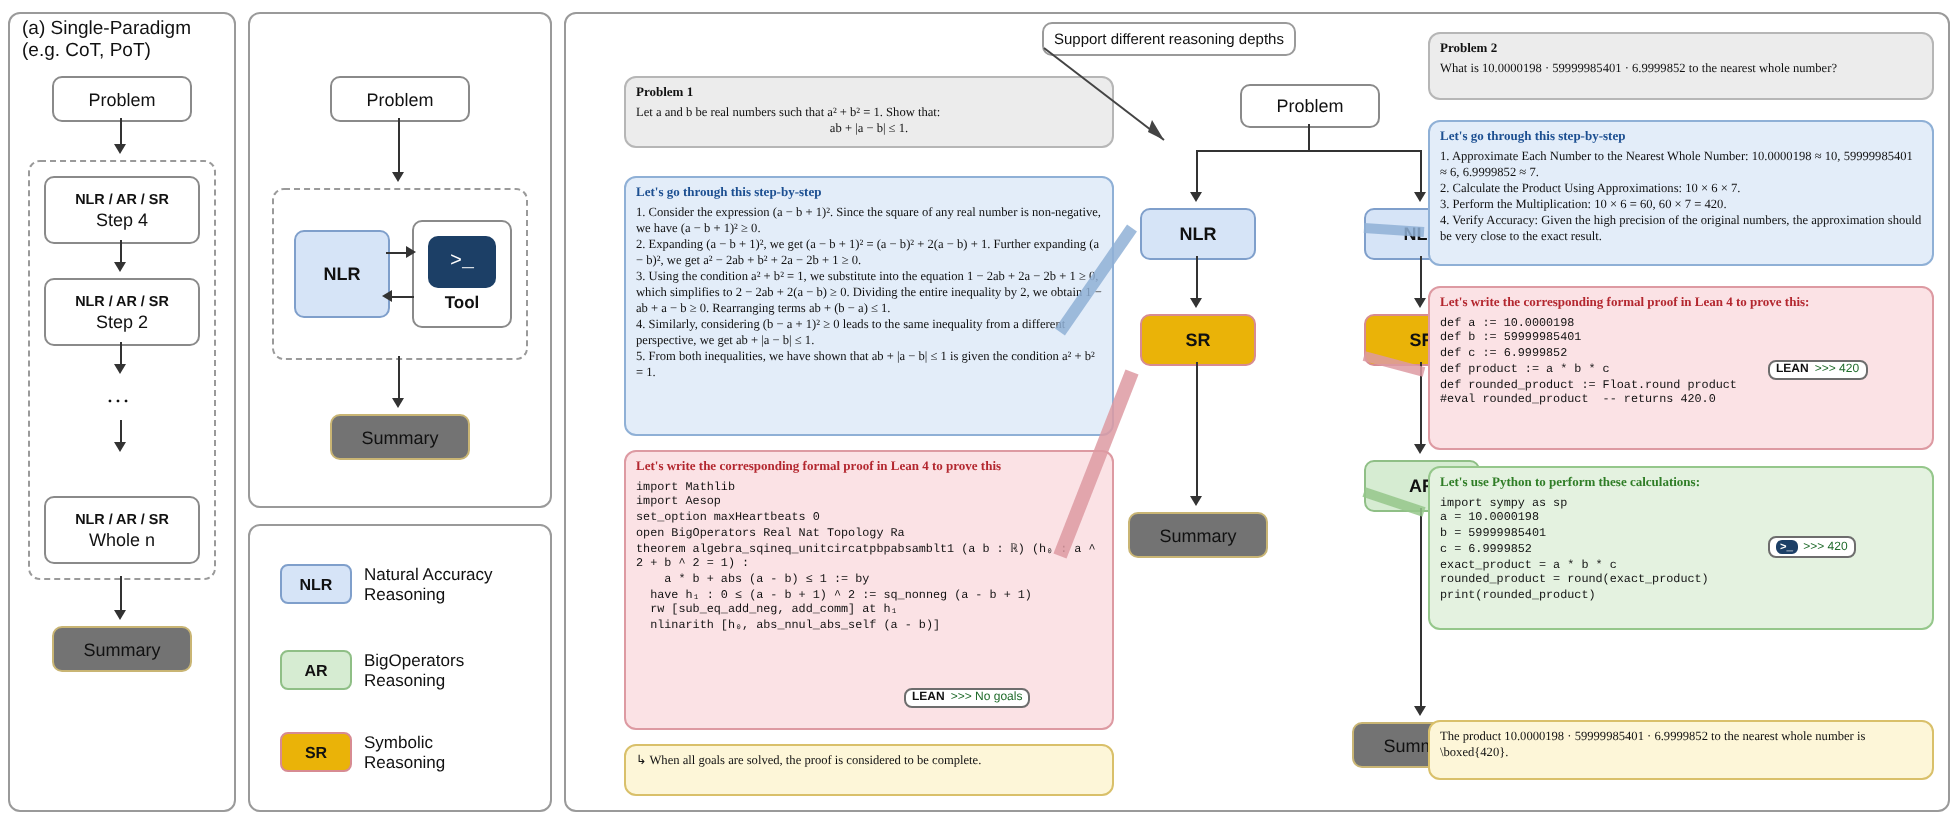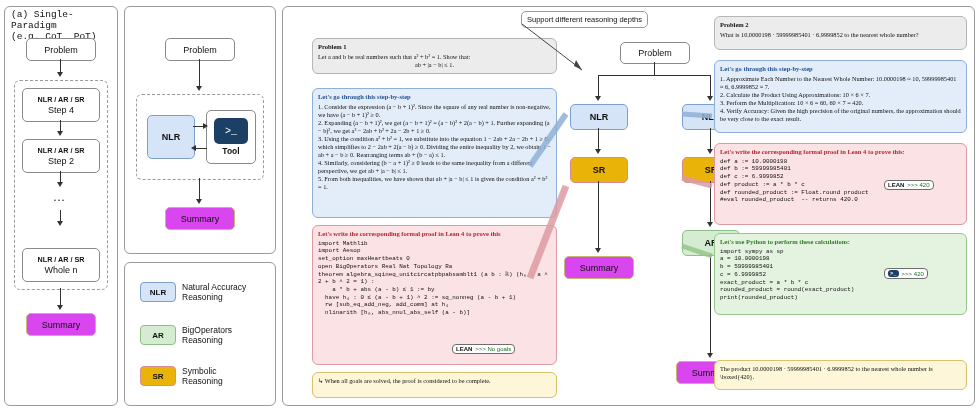--- a/index.html
+++ b/index.html
@@ -6,7 +6,7 @@
   body{width:977px;height:409px;background:#ffffff;font-family:"Liberation Serif",serif;color:#111;overflow:hidden;}
   .canvas{position:relative;width:977px;height:409px;}
   .panel{position:absolute;border:1px solid #9a9a9a;border-radius:6px;background:#fff;}
-  .panel-title{position:absolute;font-size:9.5px;font-family:Liberation Mono, monospace;line-height:1.15;}
+  .panel-title{position:absolute;font-size:9.5px;font-family:Liberation Sans, sans-serif;line-height:1.15;}
   .box{position:absolute;border:1px solid #8a8a8a;border-radius:5px;background:#fff;display:flex;align-items:center;justify-content:center;text-align:center;font-size:9px;font-family:"Liberation Sans",sans-serif;}
   .yellowbox{background:#d946ef;border:1px solid #c9b574;}
   .bluebox{background:#d6e4f7;border:1px solid #7f9fcb;}

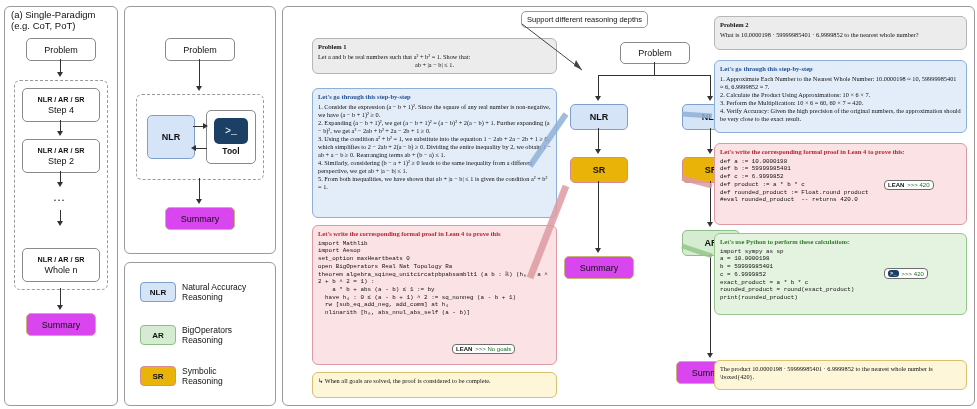--- a/index.html
+++ b/index.html
@@ -8,7 +8,7 @@
   .panel{position:absolute;border:1px solid #9a9a9a;border-radius:6px;background:#fff;}
   .panel-title{position:absolute;font-size:9.5px;font-family:Liberation Sans, sans-serif;line-height:1.15;}
   .box{position:absolute;border:1px solid #8a8a8a;border-radius:5px;background:#fff;display:flex;align-items:center;justify-content:center;text-align:center;font-size:9px;font-family:"Liberation Sans",sans-serif;}
-  .yellowbox{background:#d946ef;border:1px solid #c9b574;}
+  .yellowbox{background:#737373;border:1px solid #c9b574;}
   .bluebox{background:#d6e4f7;border:1px solid #7f9fcb;}
   .redbox{background:#eab308;border:1px solid #d78b92;}
   .greenbox{background:#d6ecd2;border:1px solid #8fbf86;}

